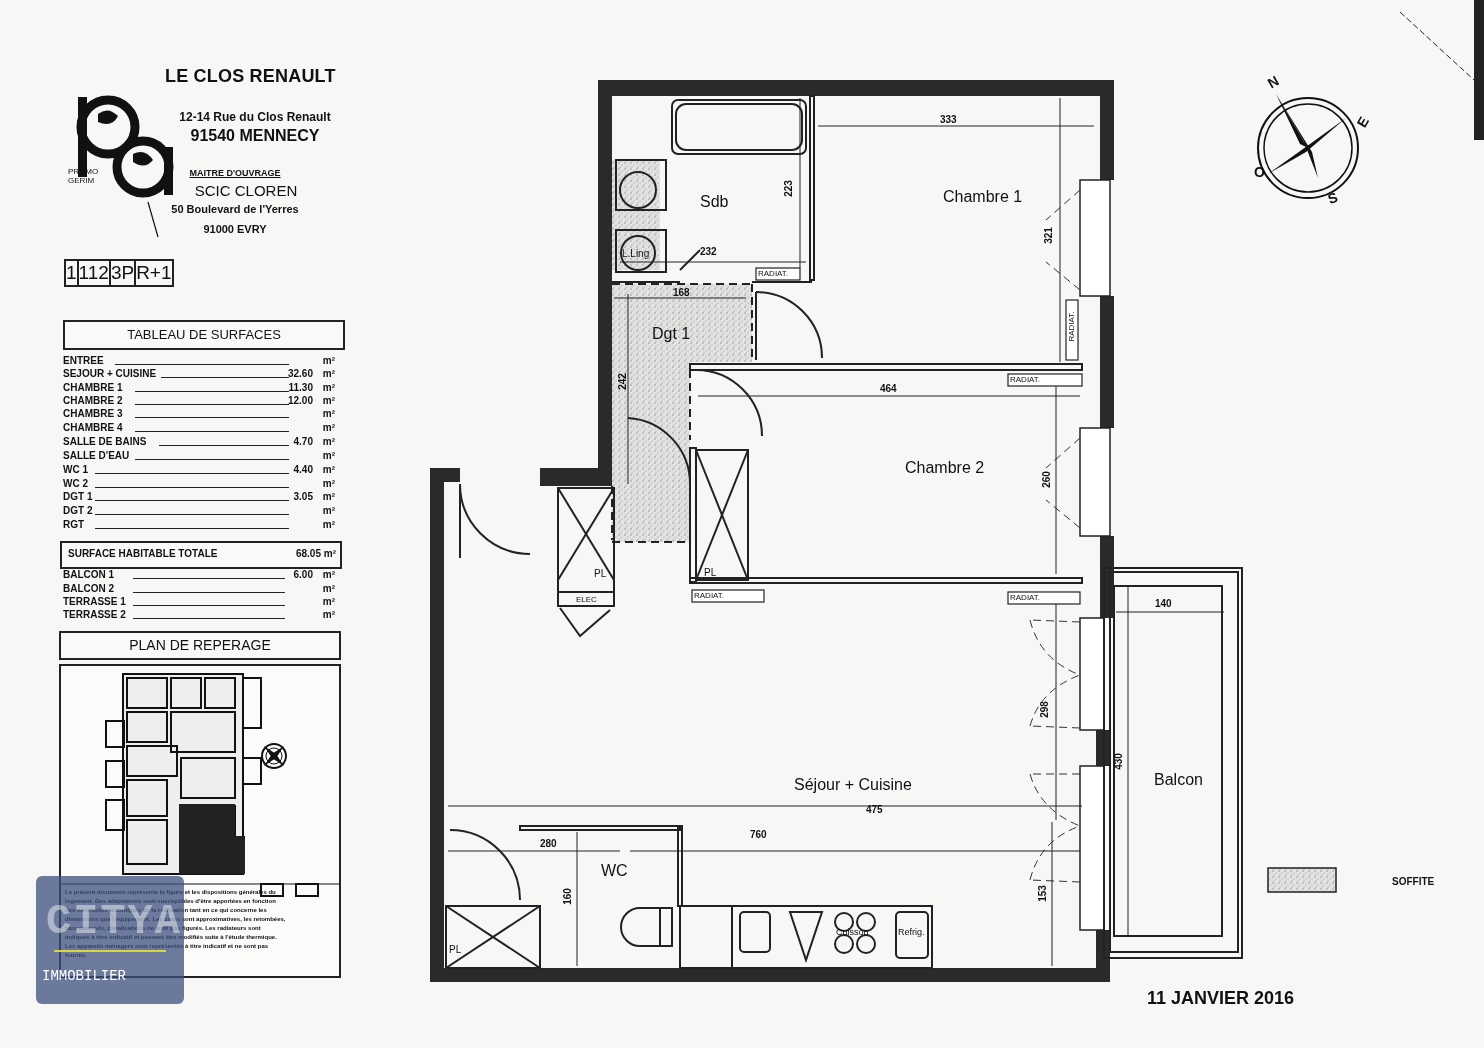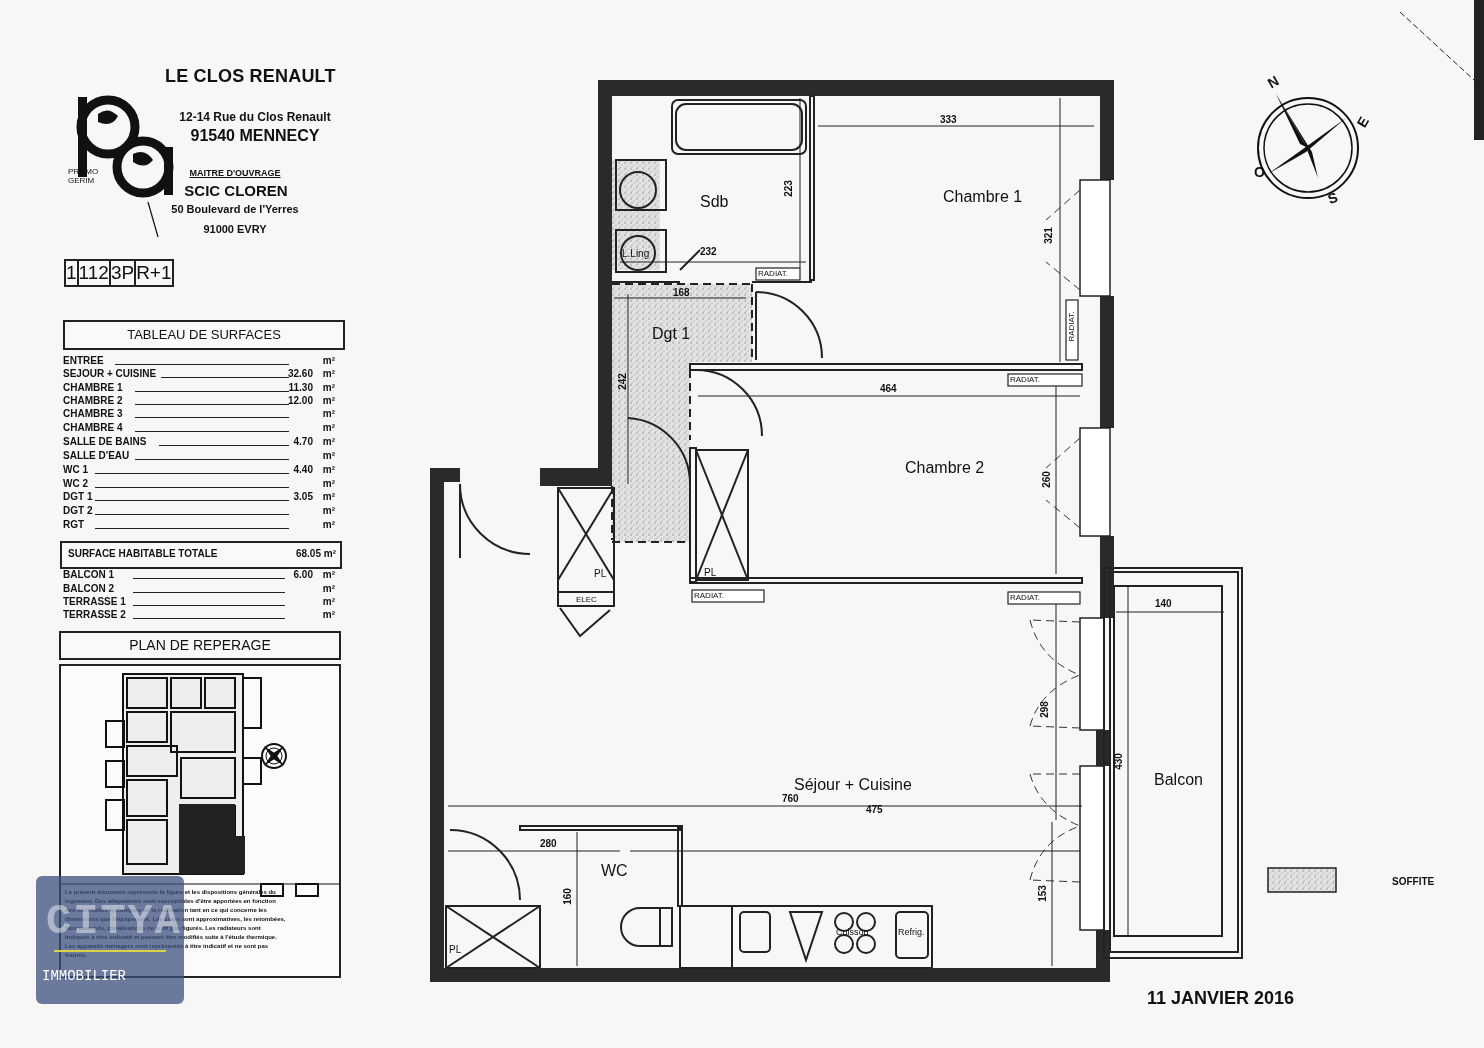--- a/index.html
+++ b/index.html
@@ -43,7 +43,7 @@
 <div class="abs hdr-line" style="left:155px;top:110px;font-size:12px;">12-14 Rue du Clos Renault</div>
 <div class="abs hdr-line" style="left:155px;top:127px;font-size:16px;">91540 MENNECY</div>
 <div class="abs hdr-line" style="left:135px;top:168px;font-size:9px;text-decoration:underline;">MAITRE D'OUVRAGE</div>
-<div class="abs hdr-line" style="left:136px;top:182px;font-size:15px;font-weight:bold;">SCIC CLOREN</div>
+<div class="abs hdr-line" style="left:146px;top:182px;font-size:15px;font-weight:normal;">SCIC CLOREN</div>
 <div class="abs hdr-line" style="left:135px;top:203px;font-size:11px;">50 Boulevard de l'Yerres</div>
 <div class="abs hdr-line" style="left:135px;top:223px;font-size:11px;">91000 EVRY</div>
 

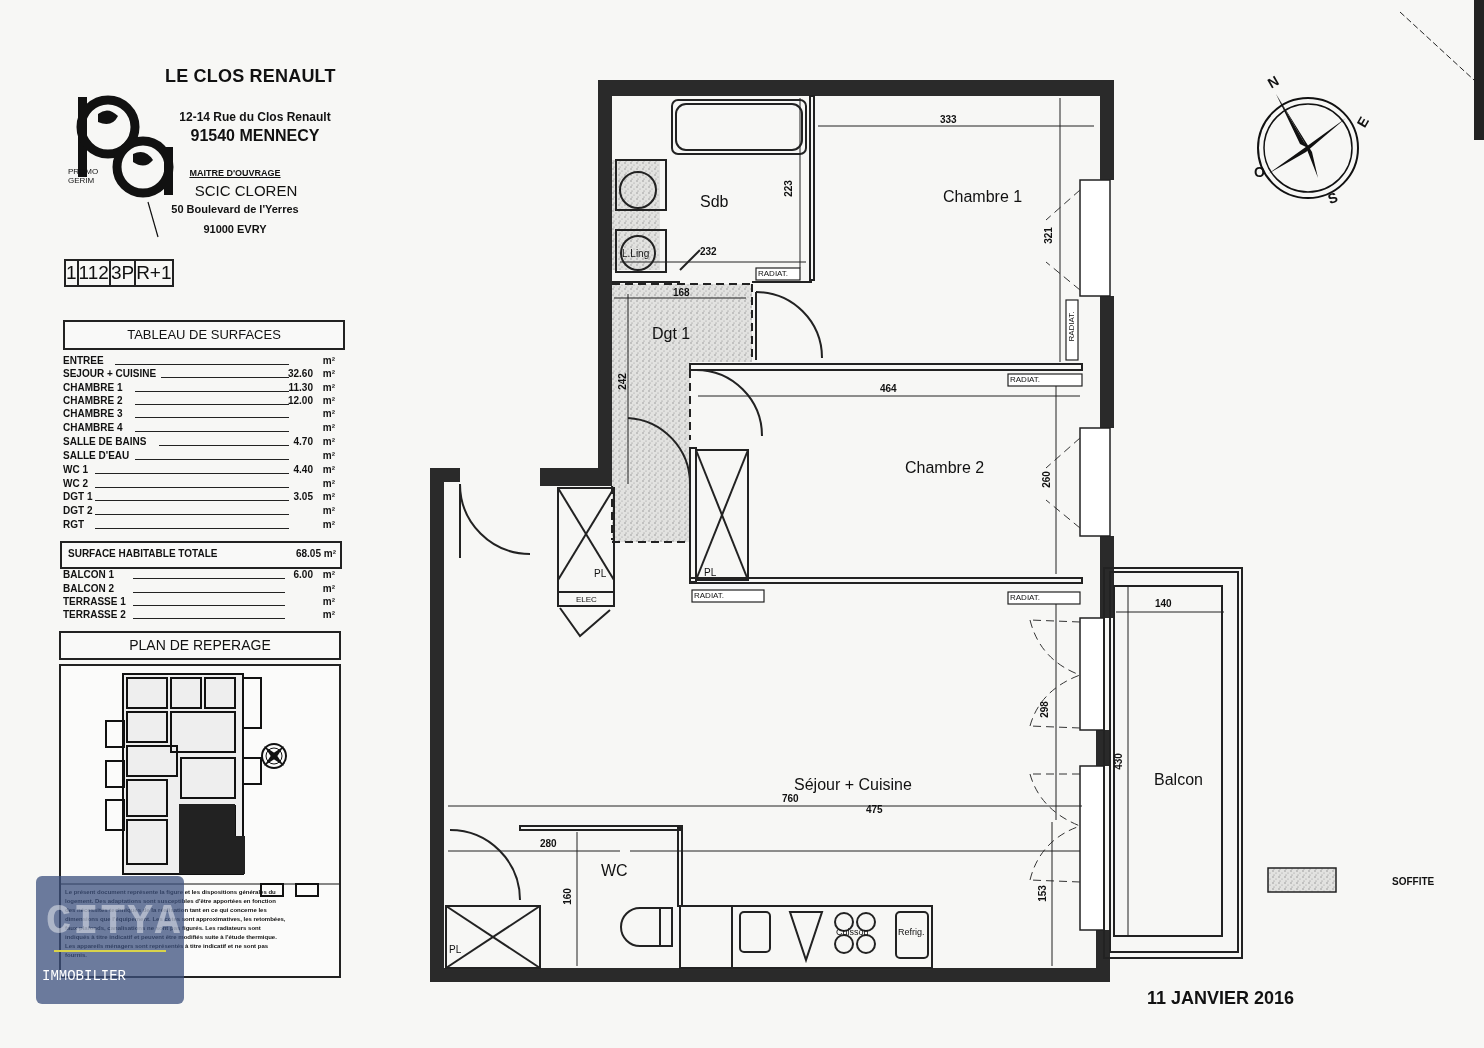--- a/index.html
+++ b/index.html
@@ -399,7 +399,7 @@
 <div class="dim" style="left:1155px;top:598px;">140</div>
 <div class="dim vert" style="left:1036px;top:704px;">298</div>
 <div class="dim vert" style="left:1110px;top:756px;">430</div>
-<div class="dim" style="left:750px;top:793px;margin-left:32px;">760</div>
+<div class="dim" style="left:750px;top:829px;">760</div>
 <div class="dim" style="left:540px;top:838px;">280</div>
 <div class="dim" style="left:866px;top:796px;margin-top:8px;">475</div>
 <div class="dim vert" style="left:559px;top:891px;">160</div>

